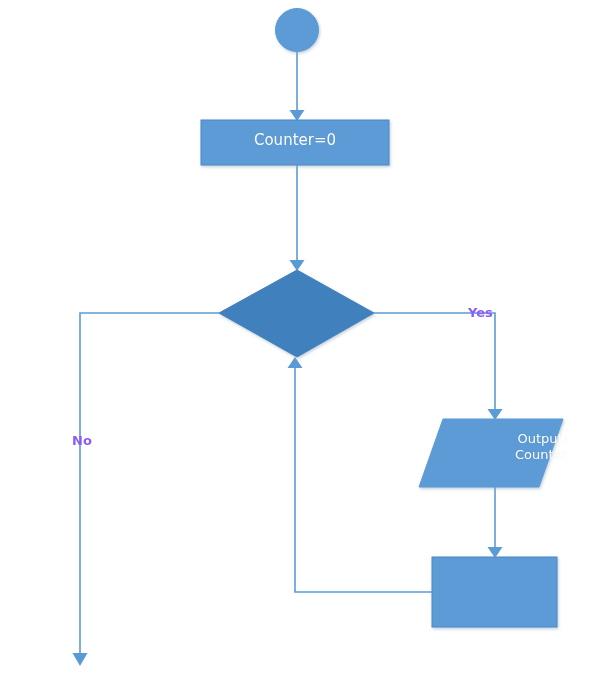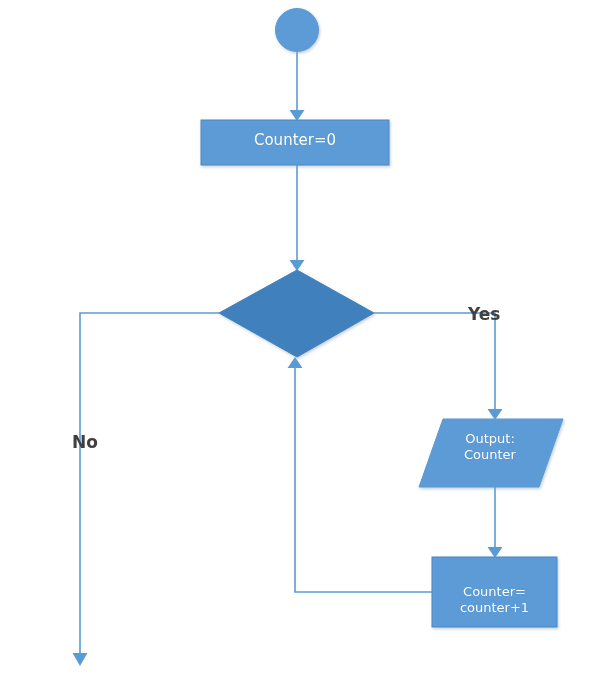--- a/index.html
+++ b/index.html
@@ -37,10 +37,10 @@
   }
   .edge-label {
     position: absolute;
-    color: #404040;
+    color: #8b5cf6;
     font-family: "DejaVu Sans", sans-serif;
     font-weight: bold;
-    font-size: 17px;
+    font-size: 13px;
     line-height: 1;
   }
   #label-start-rect   { left: 201px; top: 131px; width: 188px; font-size: 15px; }

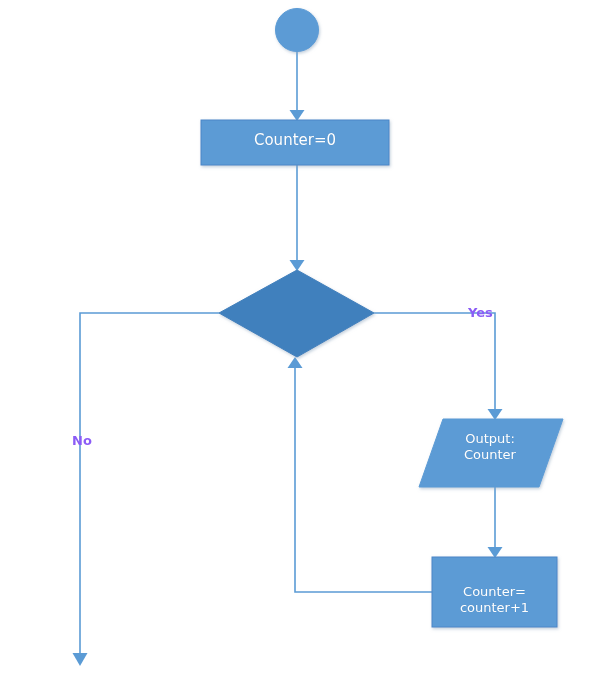--- a/index.html
+++ b/index.html
@@ -45,7 +45,7 @@
   }
   #label-start-rect   { left: 201px; top: 131px; width: 188px; font-size: 15px; }
   #label-decision     { left: 219px; top: 305px; width: 155px; font-size: 14px; }
-  #label-output       { left: 440px; top: 431px; width: 100px; font-size: 13px; text-align: center; }
+  #label-output       { left: 467px; top: 431px; width: 100px; font-size: 13px; text-align: right; }
   #label-increment    { left: 432px; top: 584px; width: 125px; font-size: 13px; }
   #label-yes          { left: 468px; top: 306px; }
   #label-no           { left: 72px;  top: 434px; }

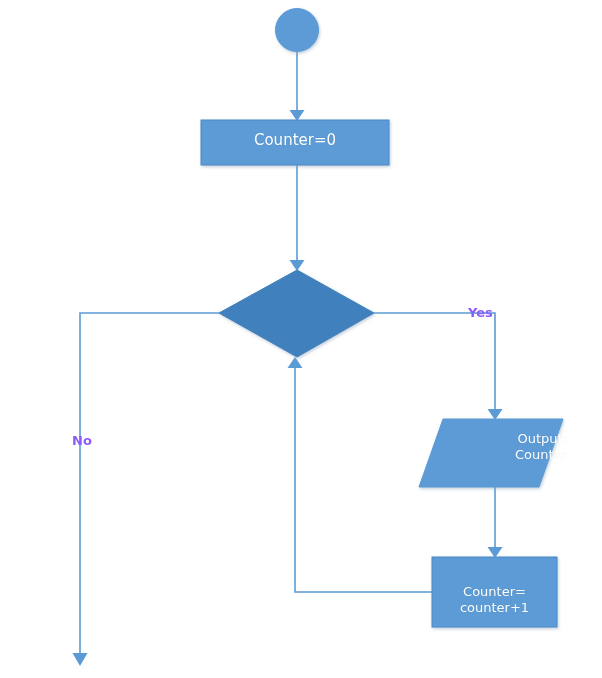--- a/index.html
+++ b/index.html
@@ -115,7 +115,6 @@
   <div class="shape-label" id="label-output">Output:
 Counter</div>
 
-  <div class="shape-label" id="label-increment">Counter= counter+1</div>
 
   <div class="edge-label" id="label-yes">Yes</div>
 

